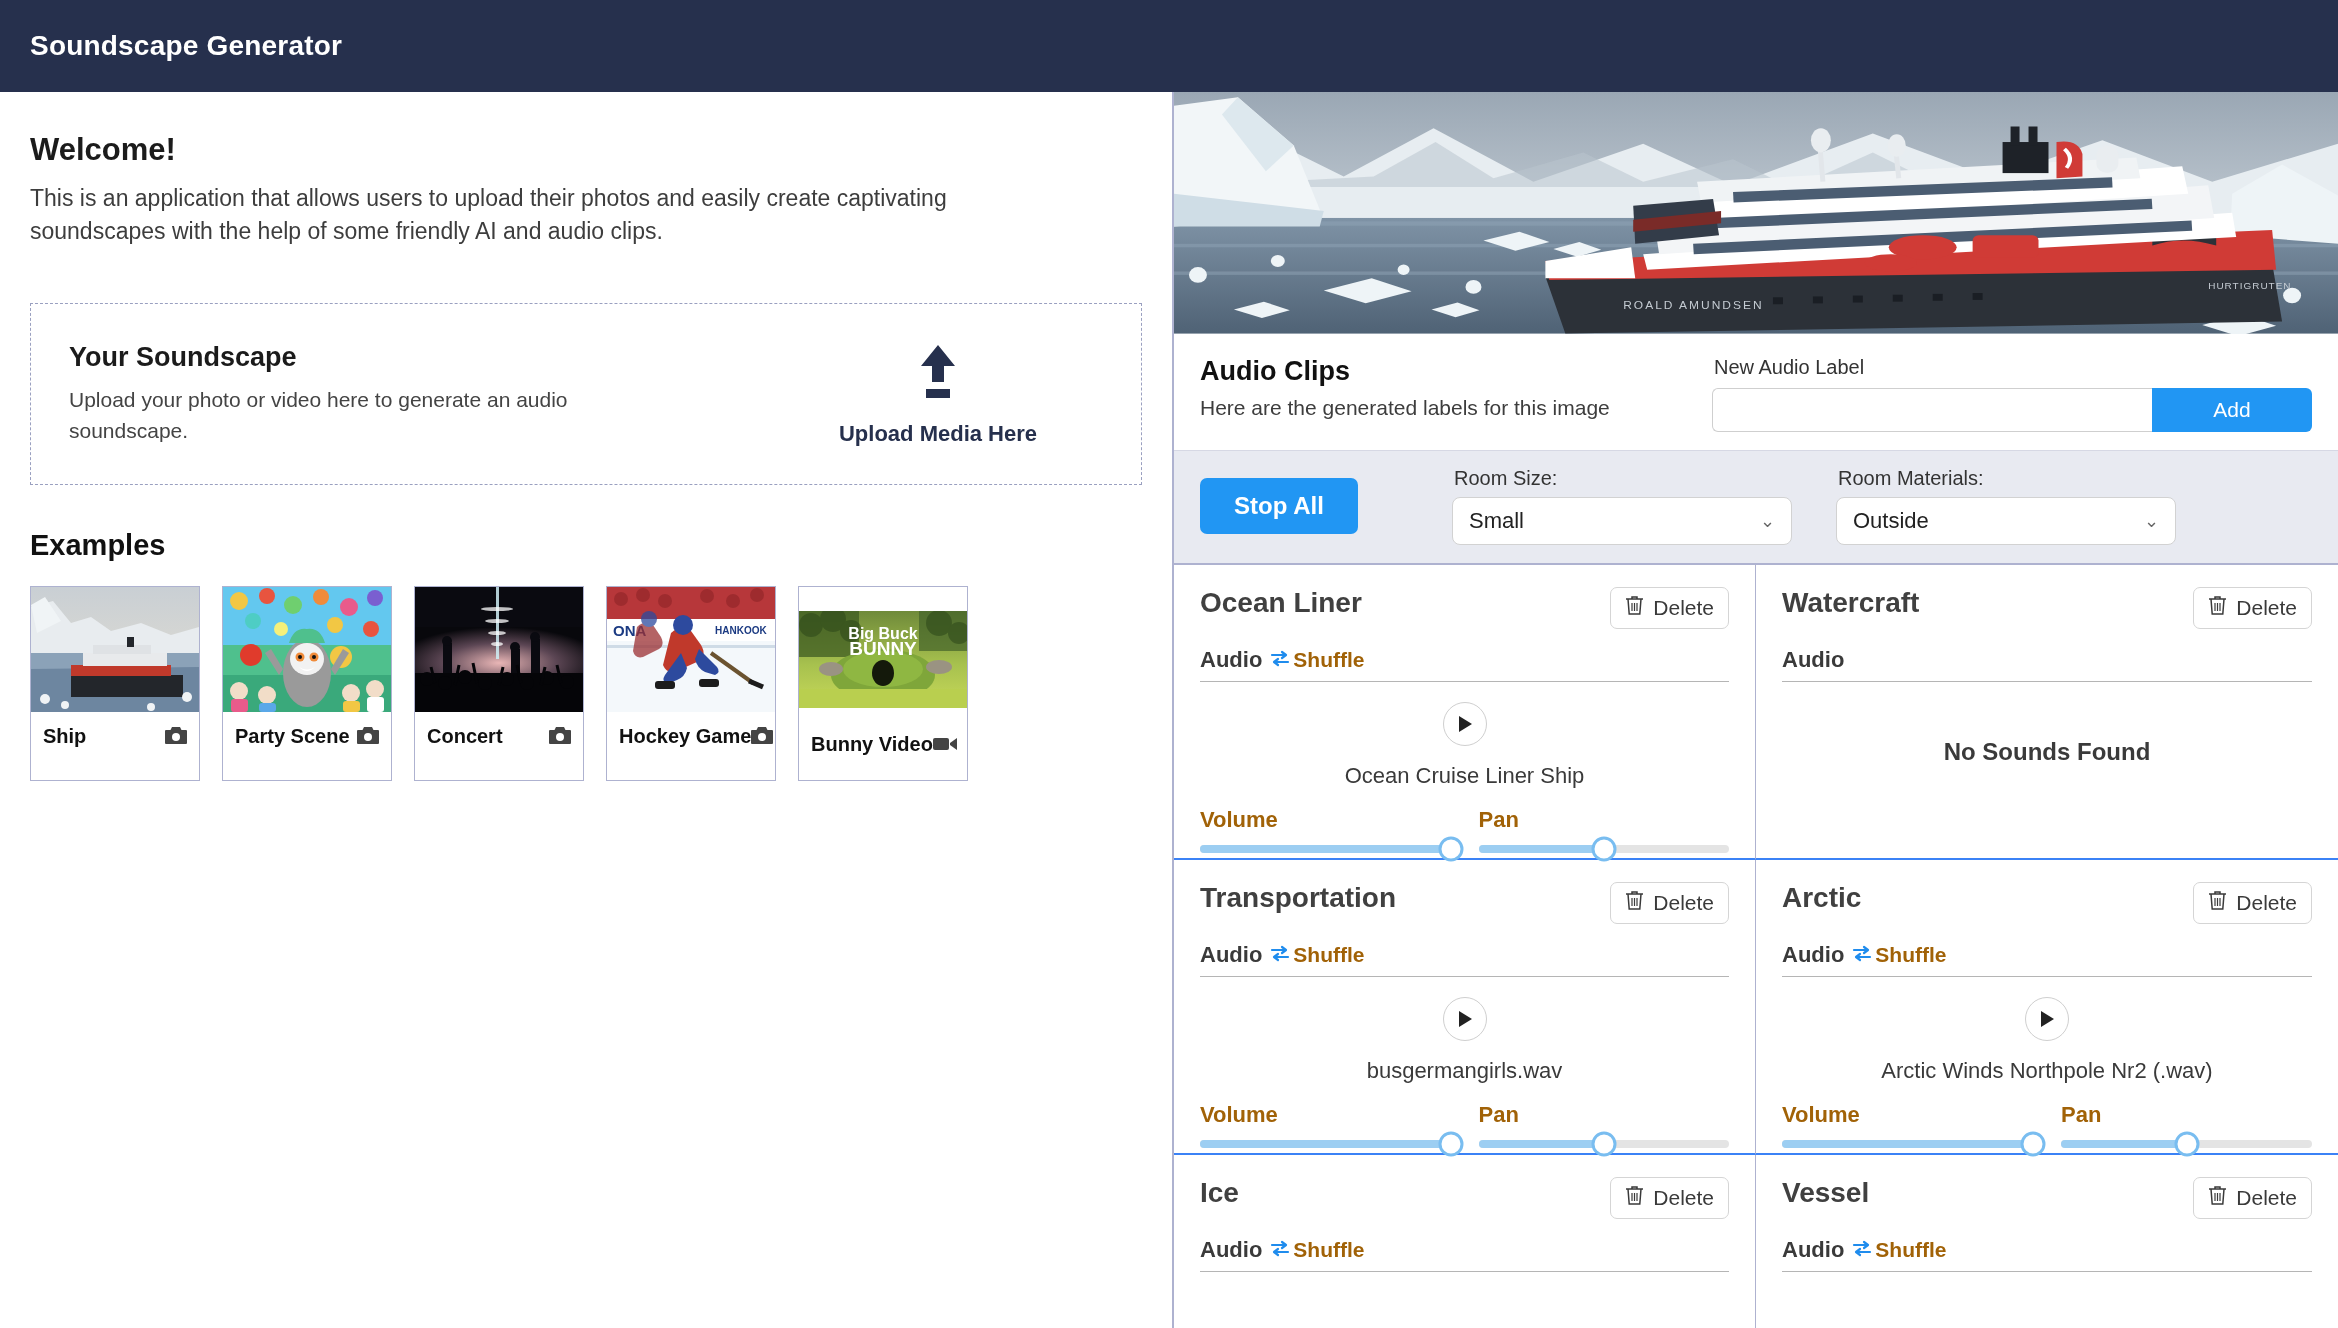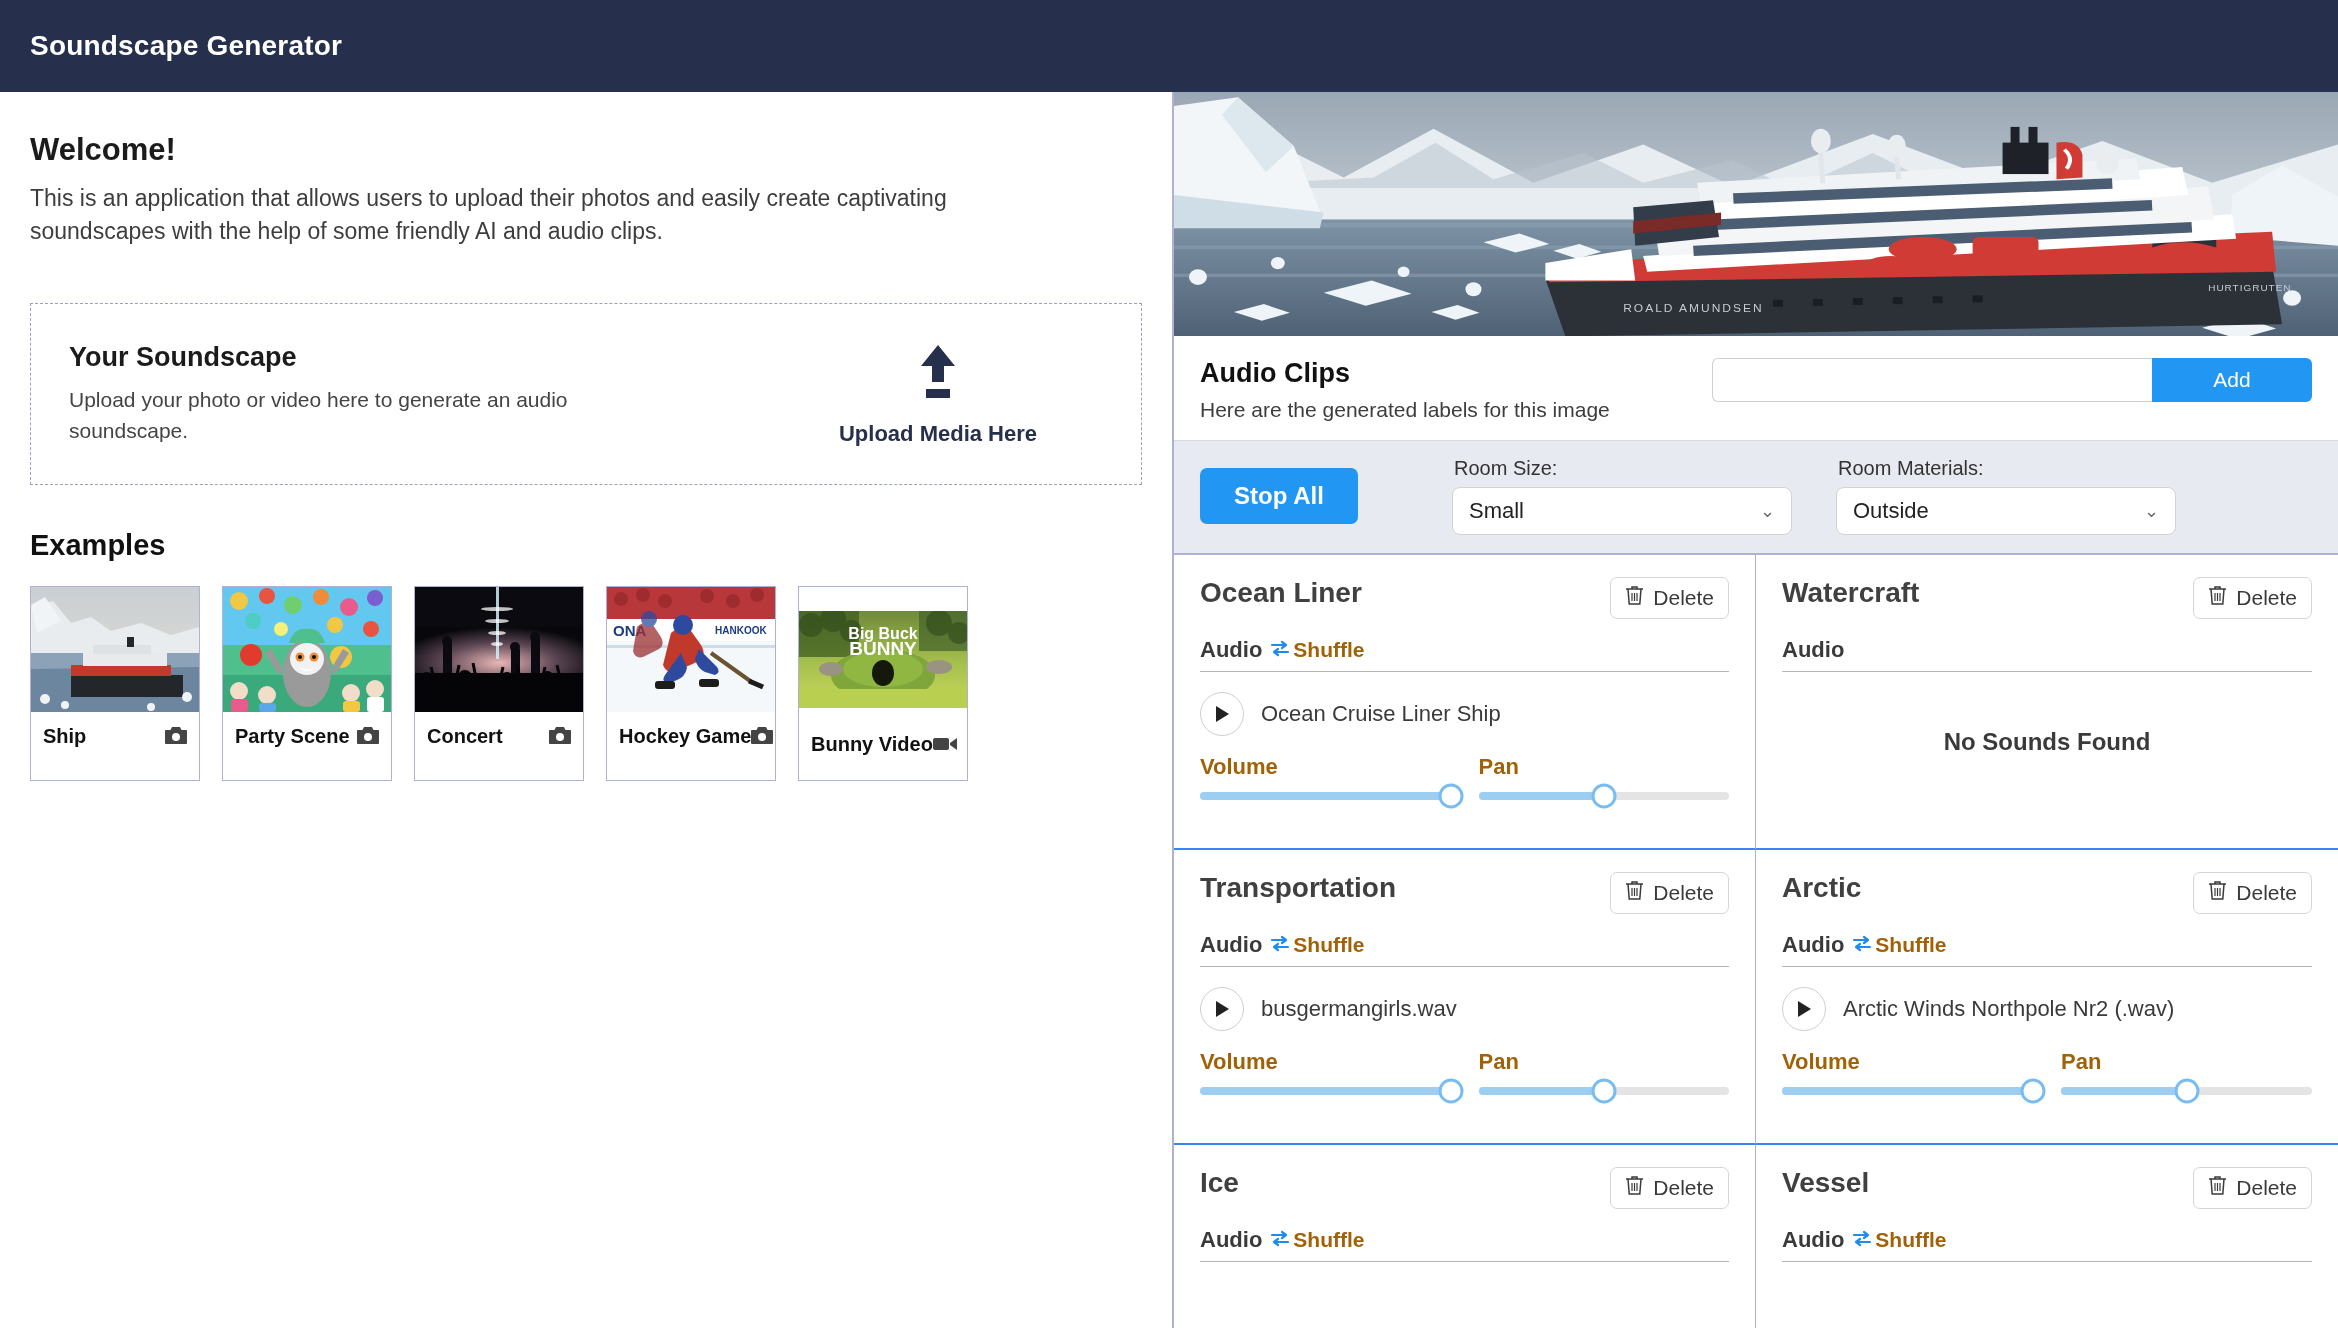--- a/index.html
+++ b/index.html
@@ -620,6 +620,7 @@
         <p class="clips-sub">Here are the generated labels for this image</p>
       </div>
       <div class="clips-head-right">
+        <div class="newlabel-cap">New Audio Label</div>
         <div class="input-row">
           <input class="label-input" type="text" placeholder="" style="">
           <button class="add-btn">Add</button>

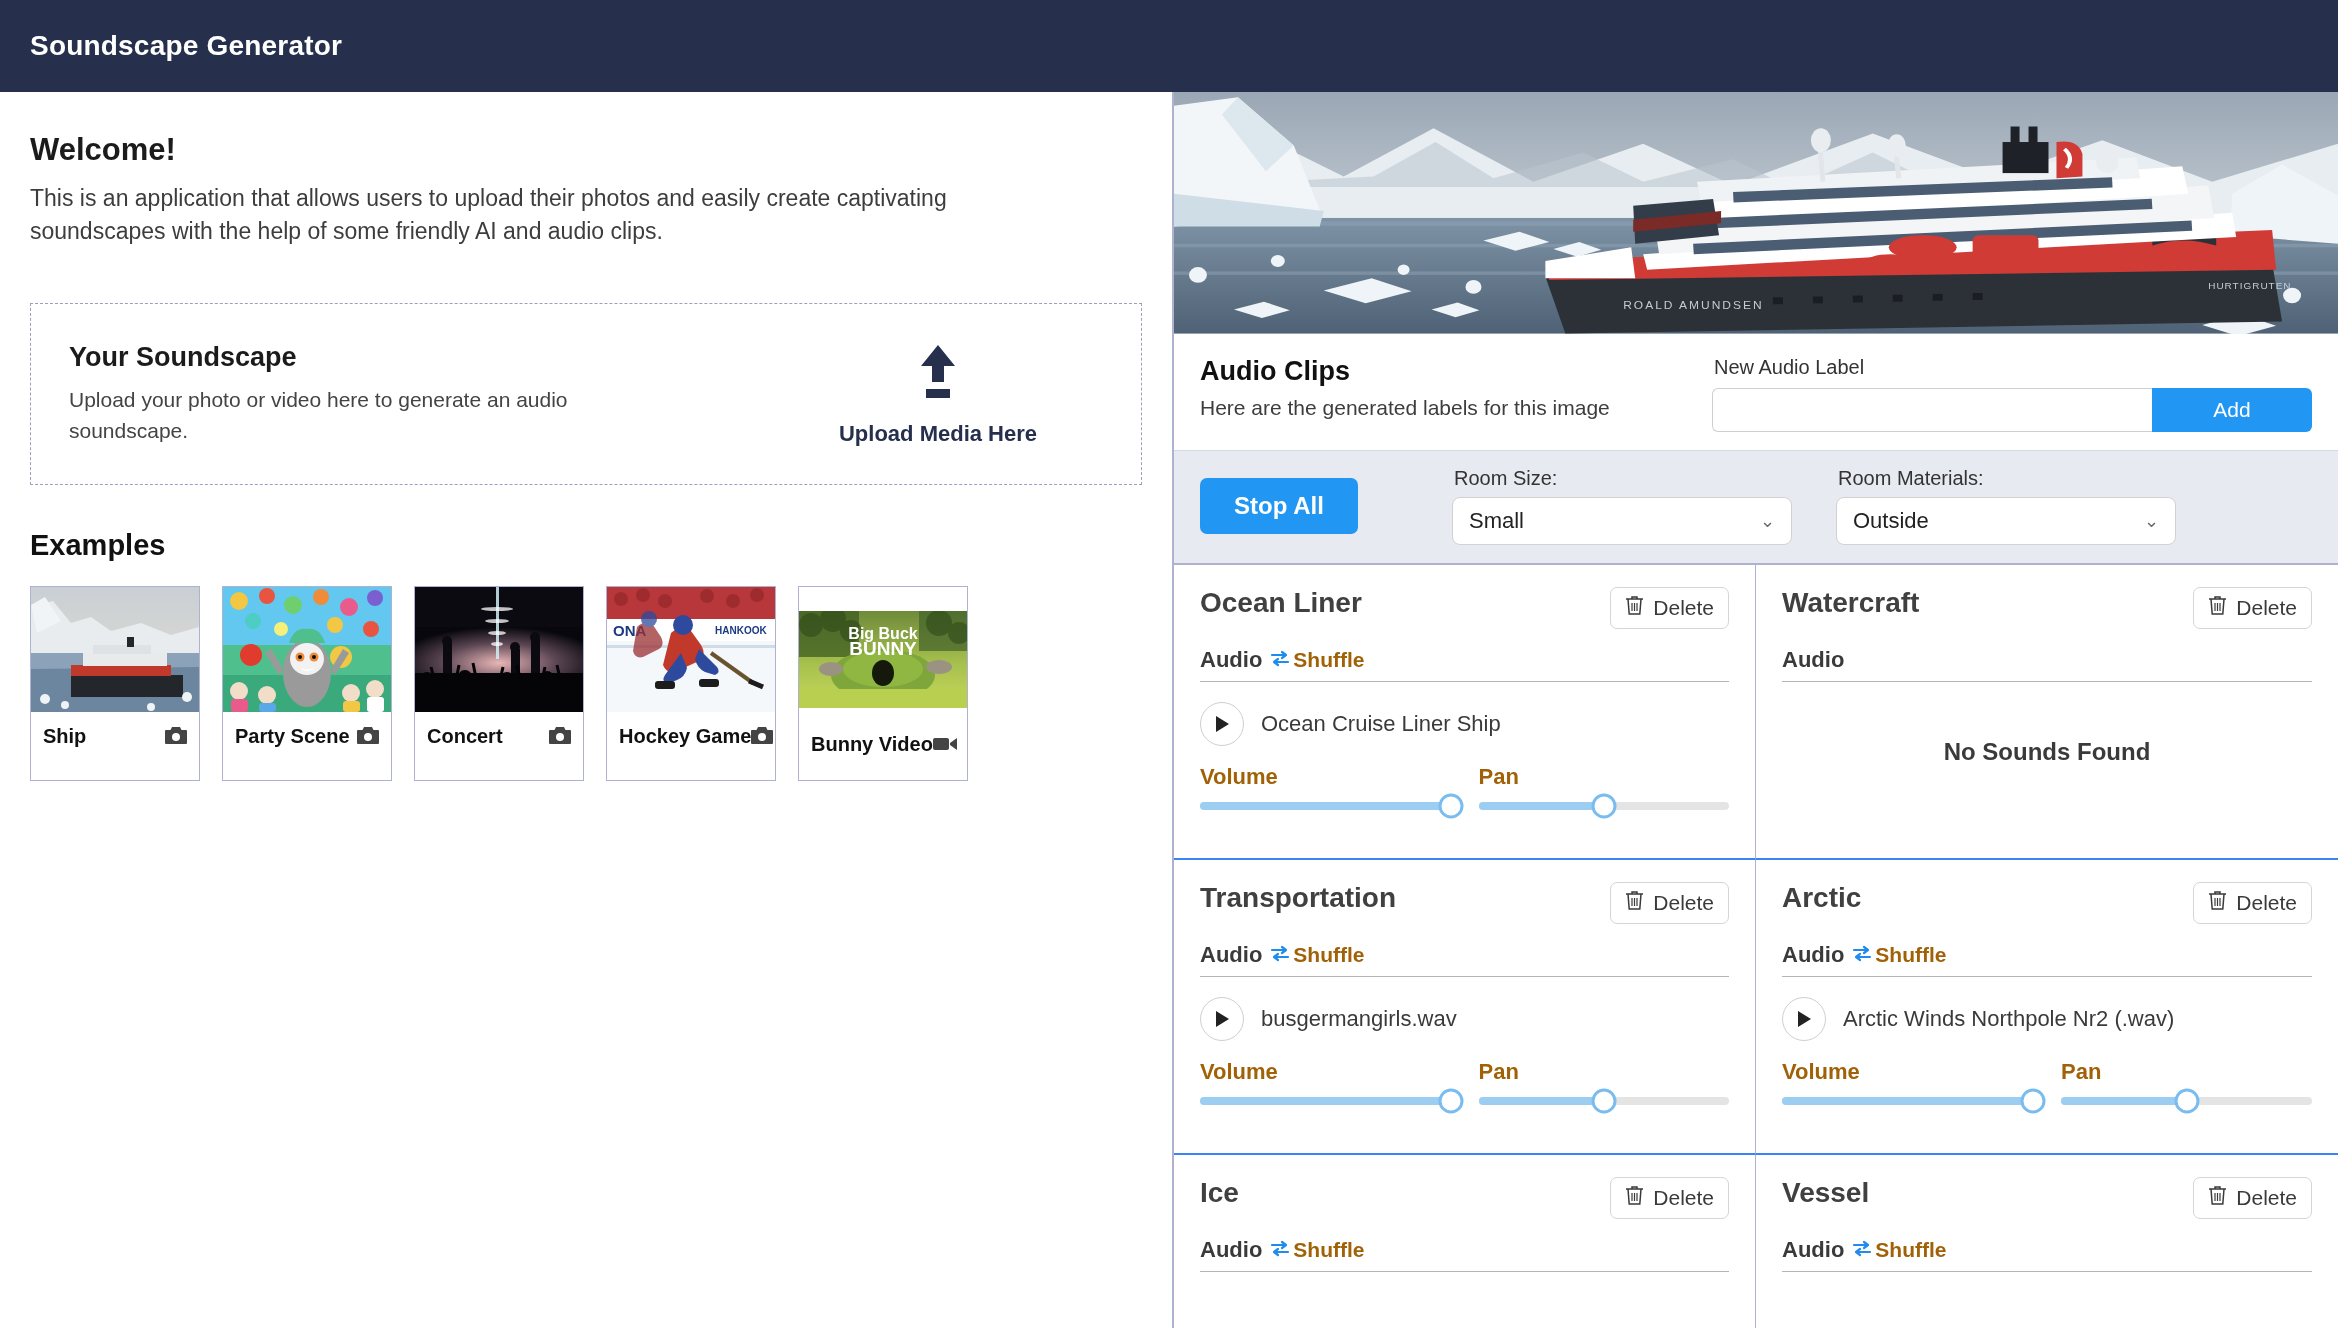--- a/index.html
+++ b/index.html
@@ -207,7 +207,7 @@
     display: inline-flex; align-items: center; gap: 3px;
     cursor: pointer;
   }
-  .clip-row { display: flex; align-items: center; gap: 17px; margin-top: 20px; }
+  .clip-row { display: flex; align-items: center; gap: 17px; margin-top: 20px; flex-direction: column; }
   .play-btn {
     width: 44px; height: 44px; border-radius: 50%;
     border: 1px solid #cfcfcf; background: #fff;

